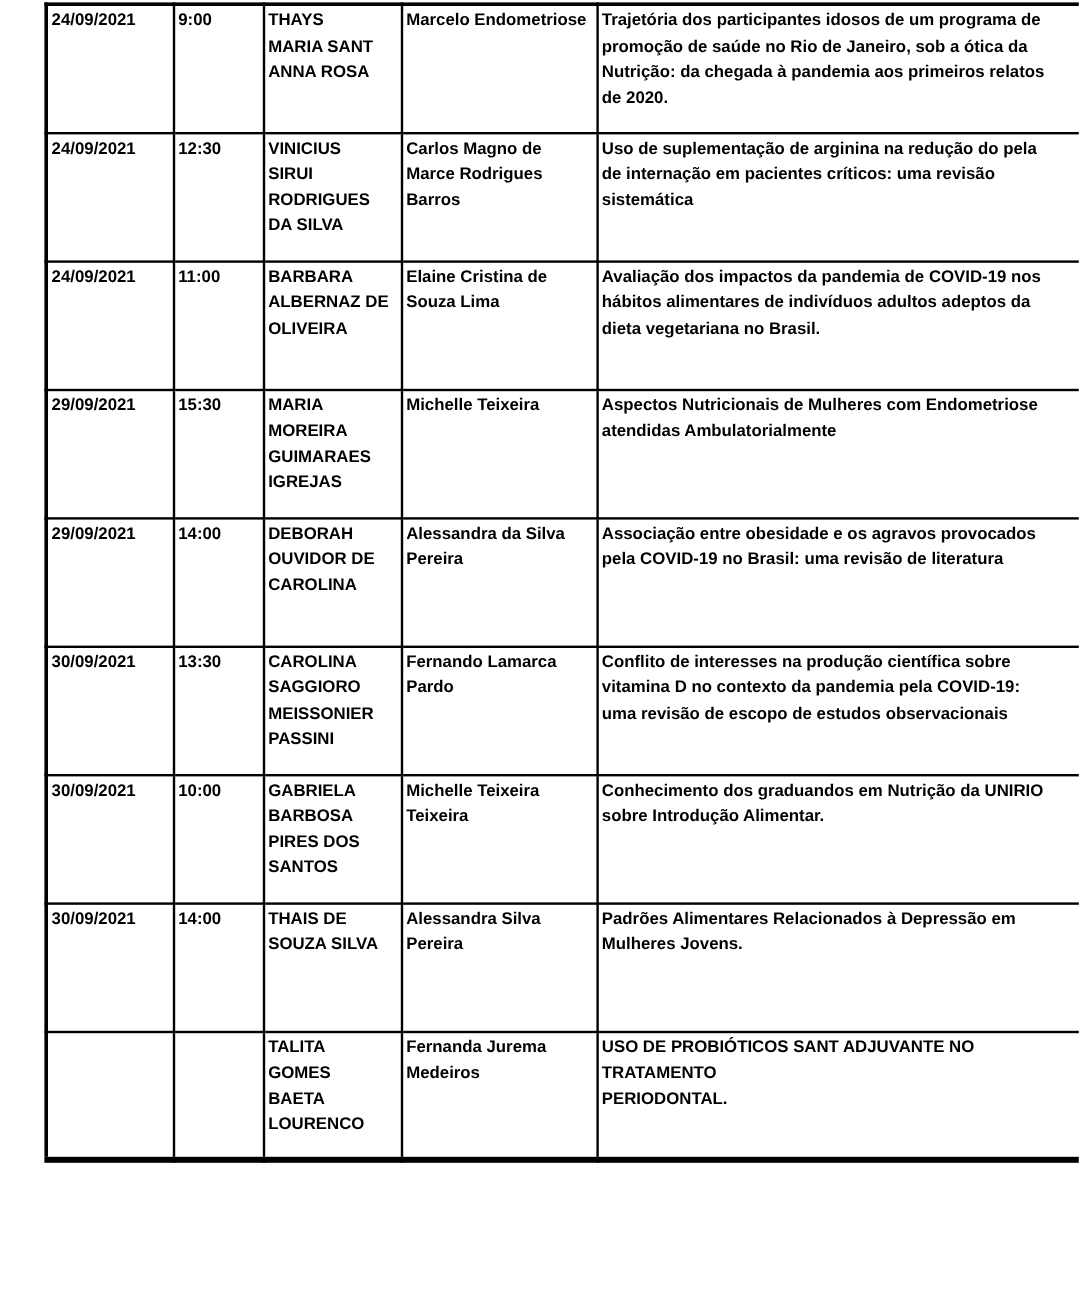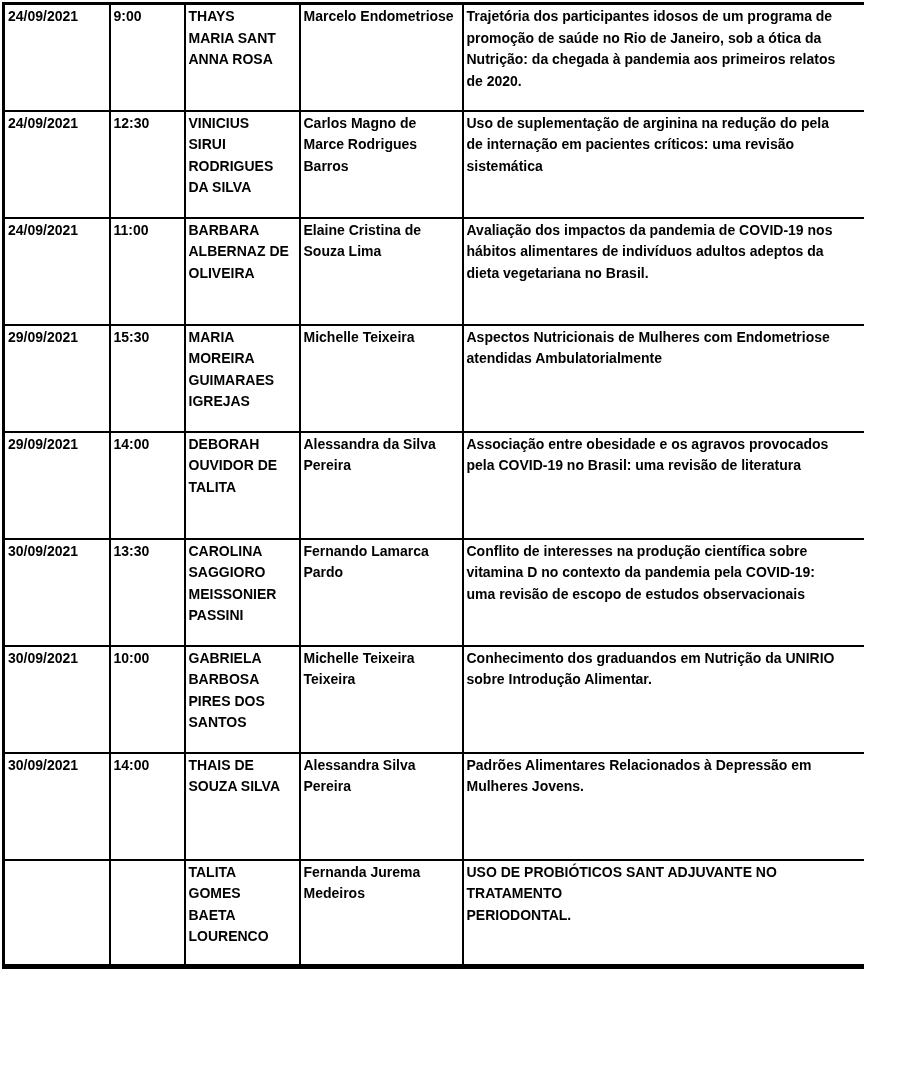--- a/index.html
+++ b/index.html
@@ -13,6 +13,7 @@
     background: #ffffff;
     overflow: hidden;
     font-family: "Liberation Sans", sans-serif;
+    padding-left: 35px;
   }
   table.schedule {
     border-collapse: collapse;

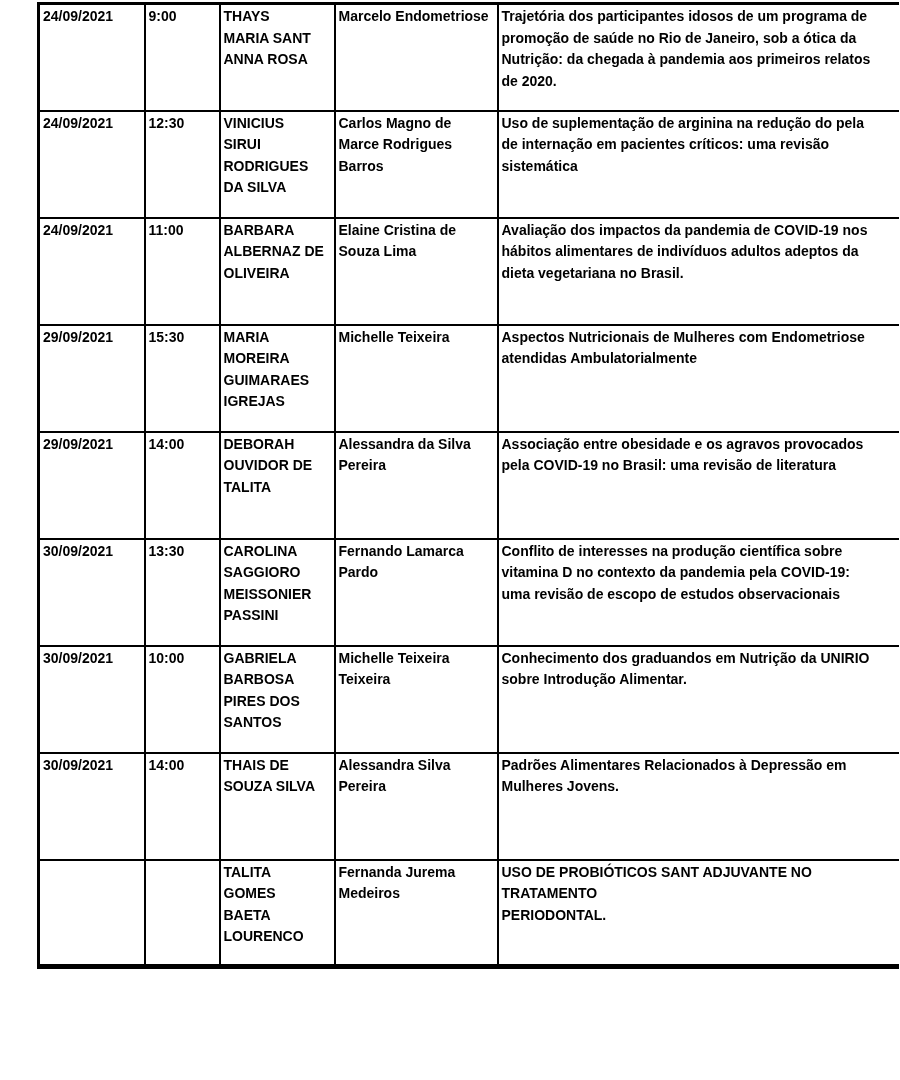--- a/index.html
+++ b/index.html
@@ -106,7 +106,7 @@
         <td>14:00</td>
         <td>DEBORAH
 OUVIDOR DE
-TALITA</td>
+CAROLINA</td>
         <td>Alessandra da Silva
 Pereira</td>
         <td>Associação entre obesidade e os agravos provocados

